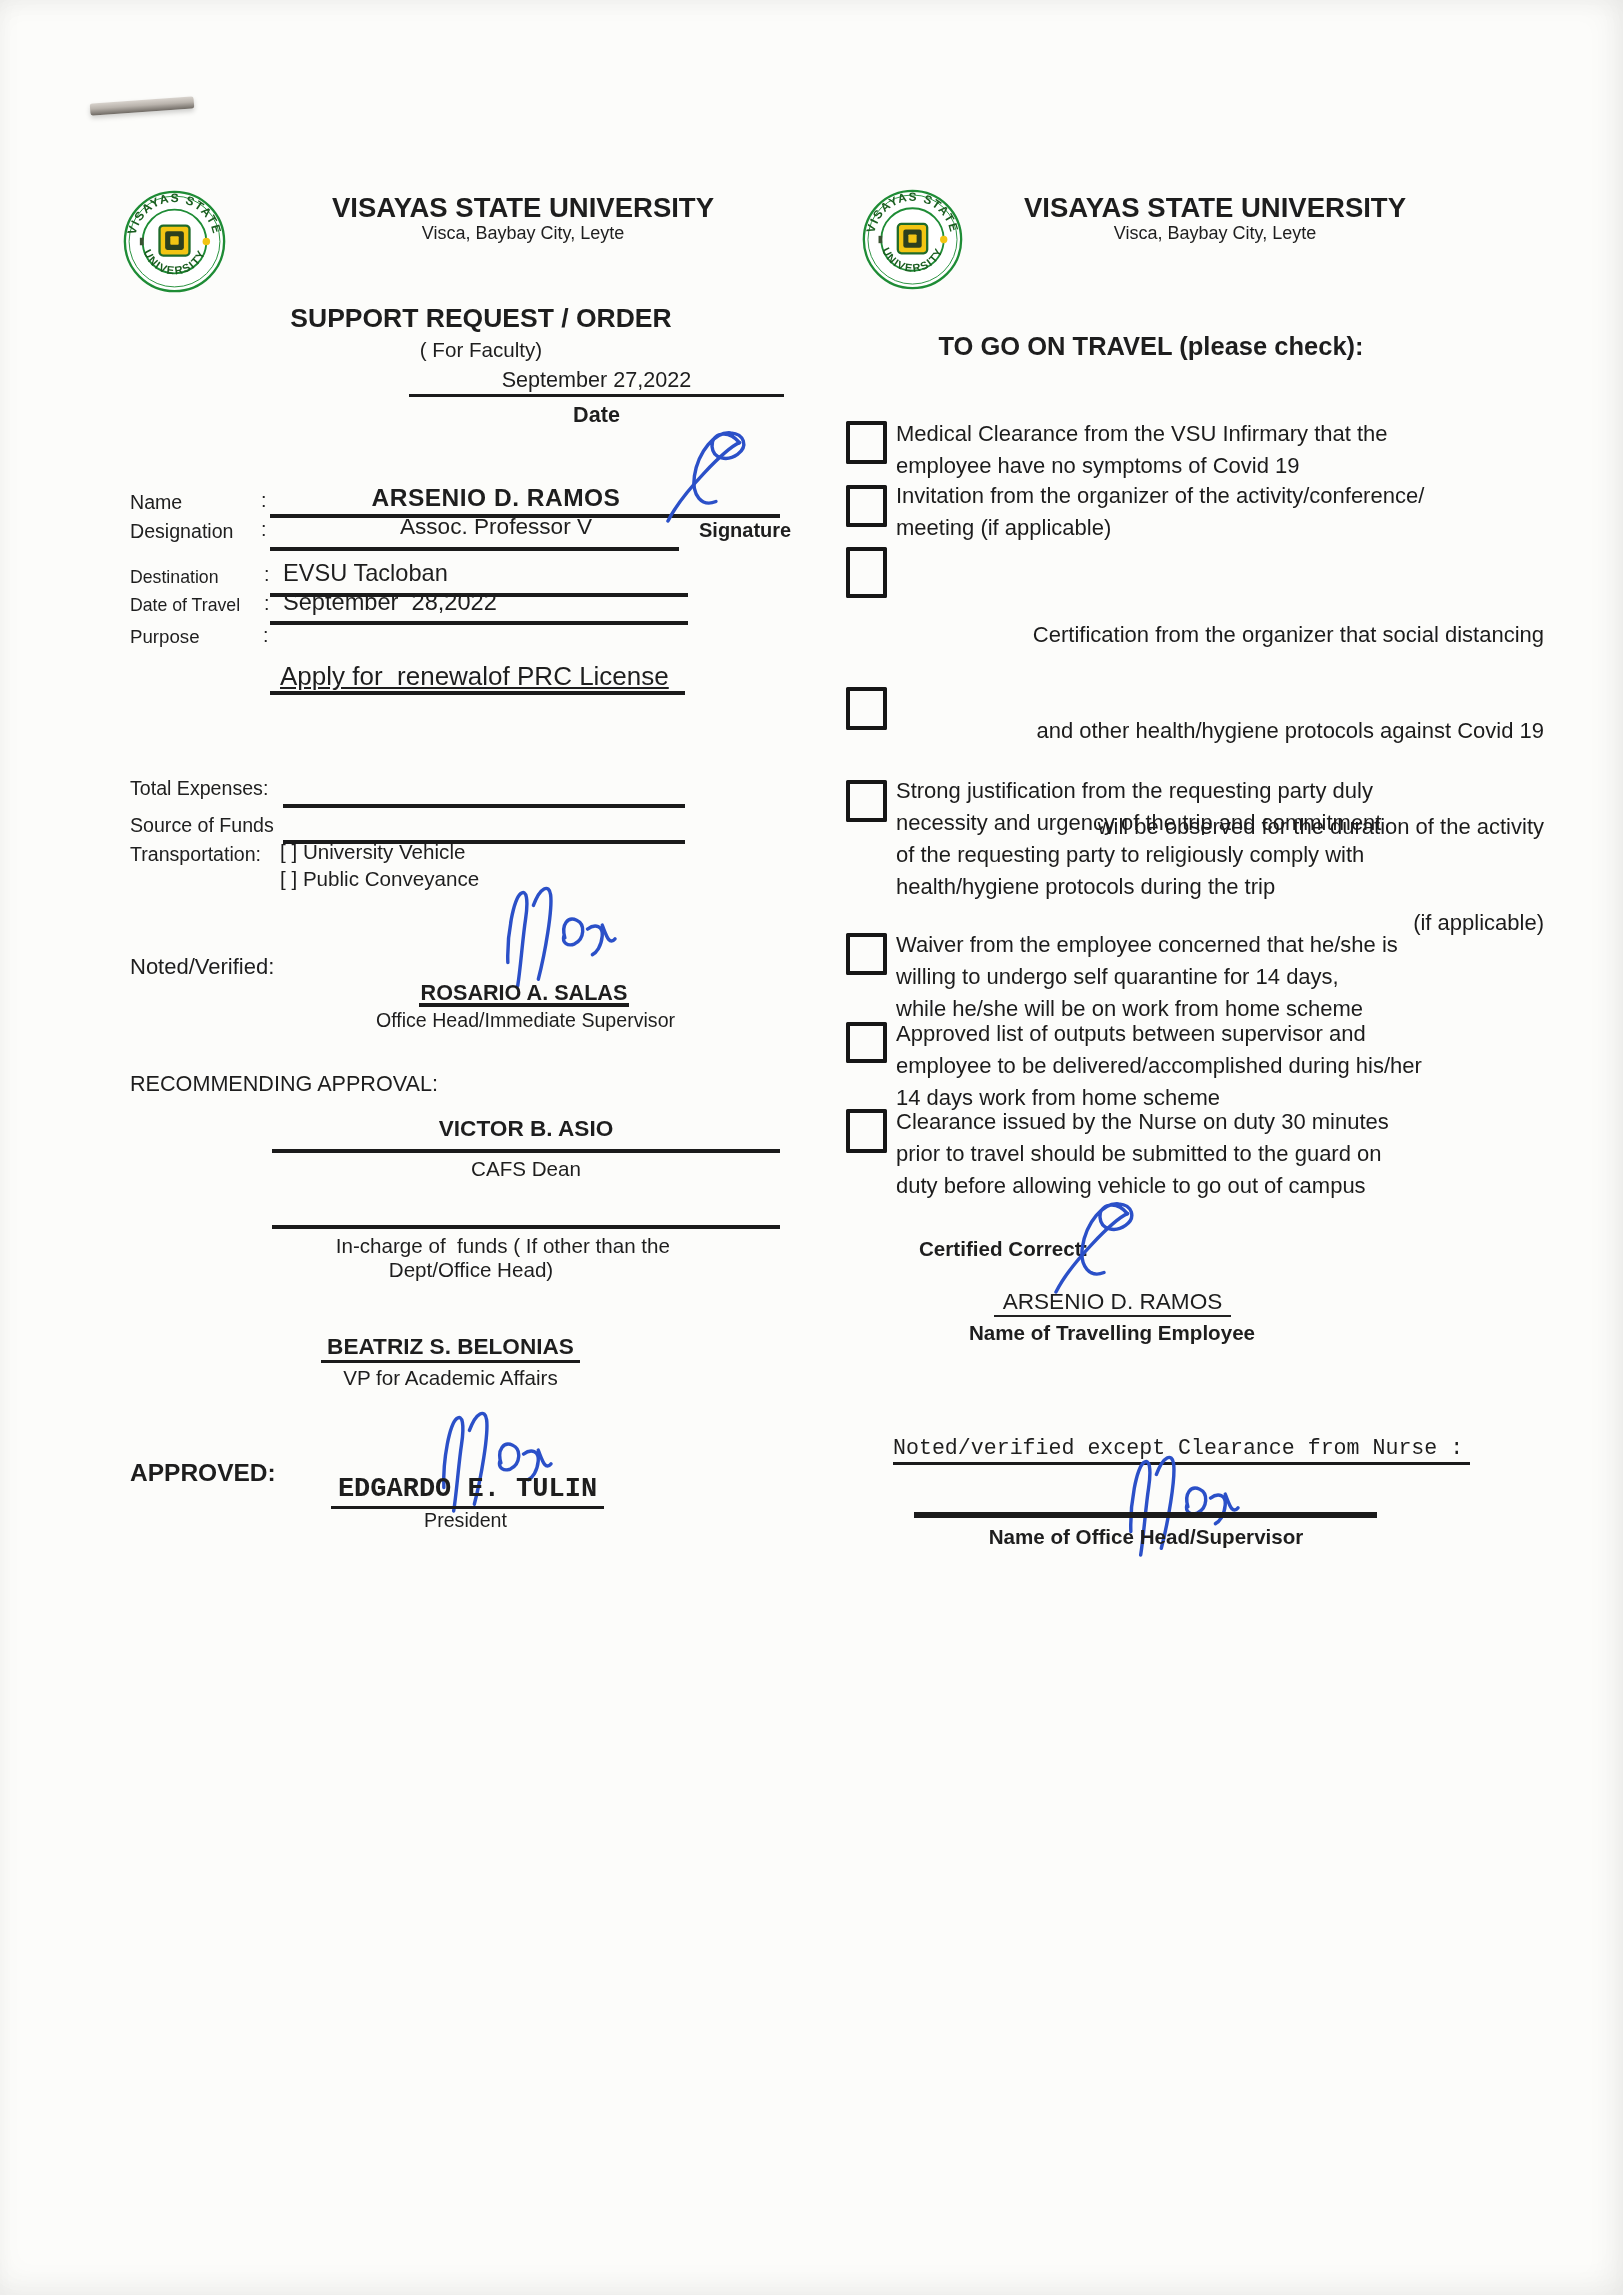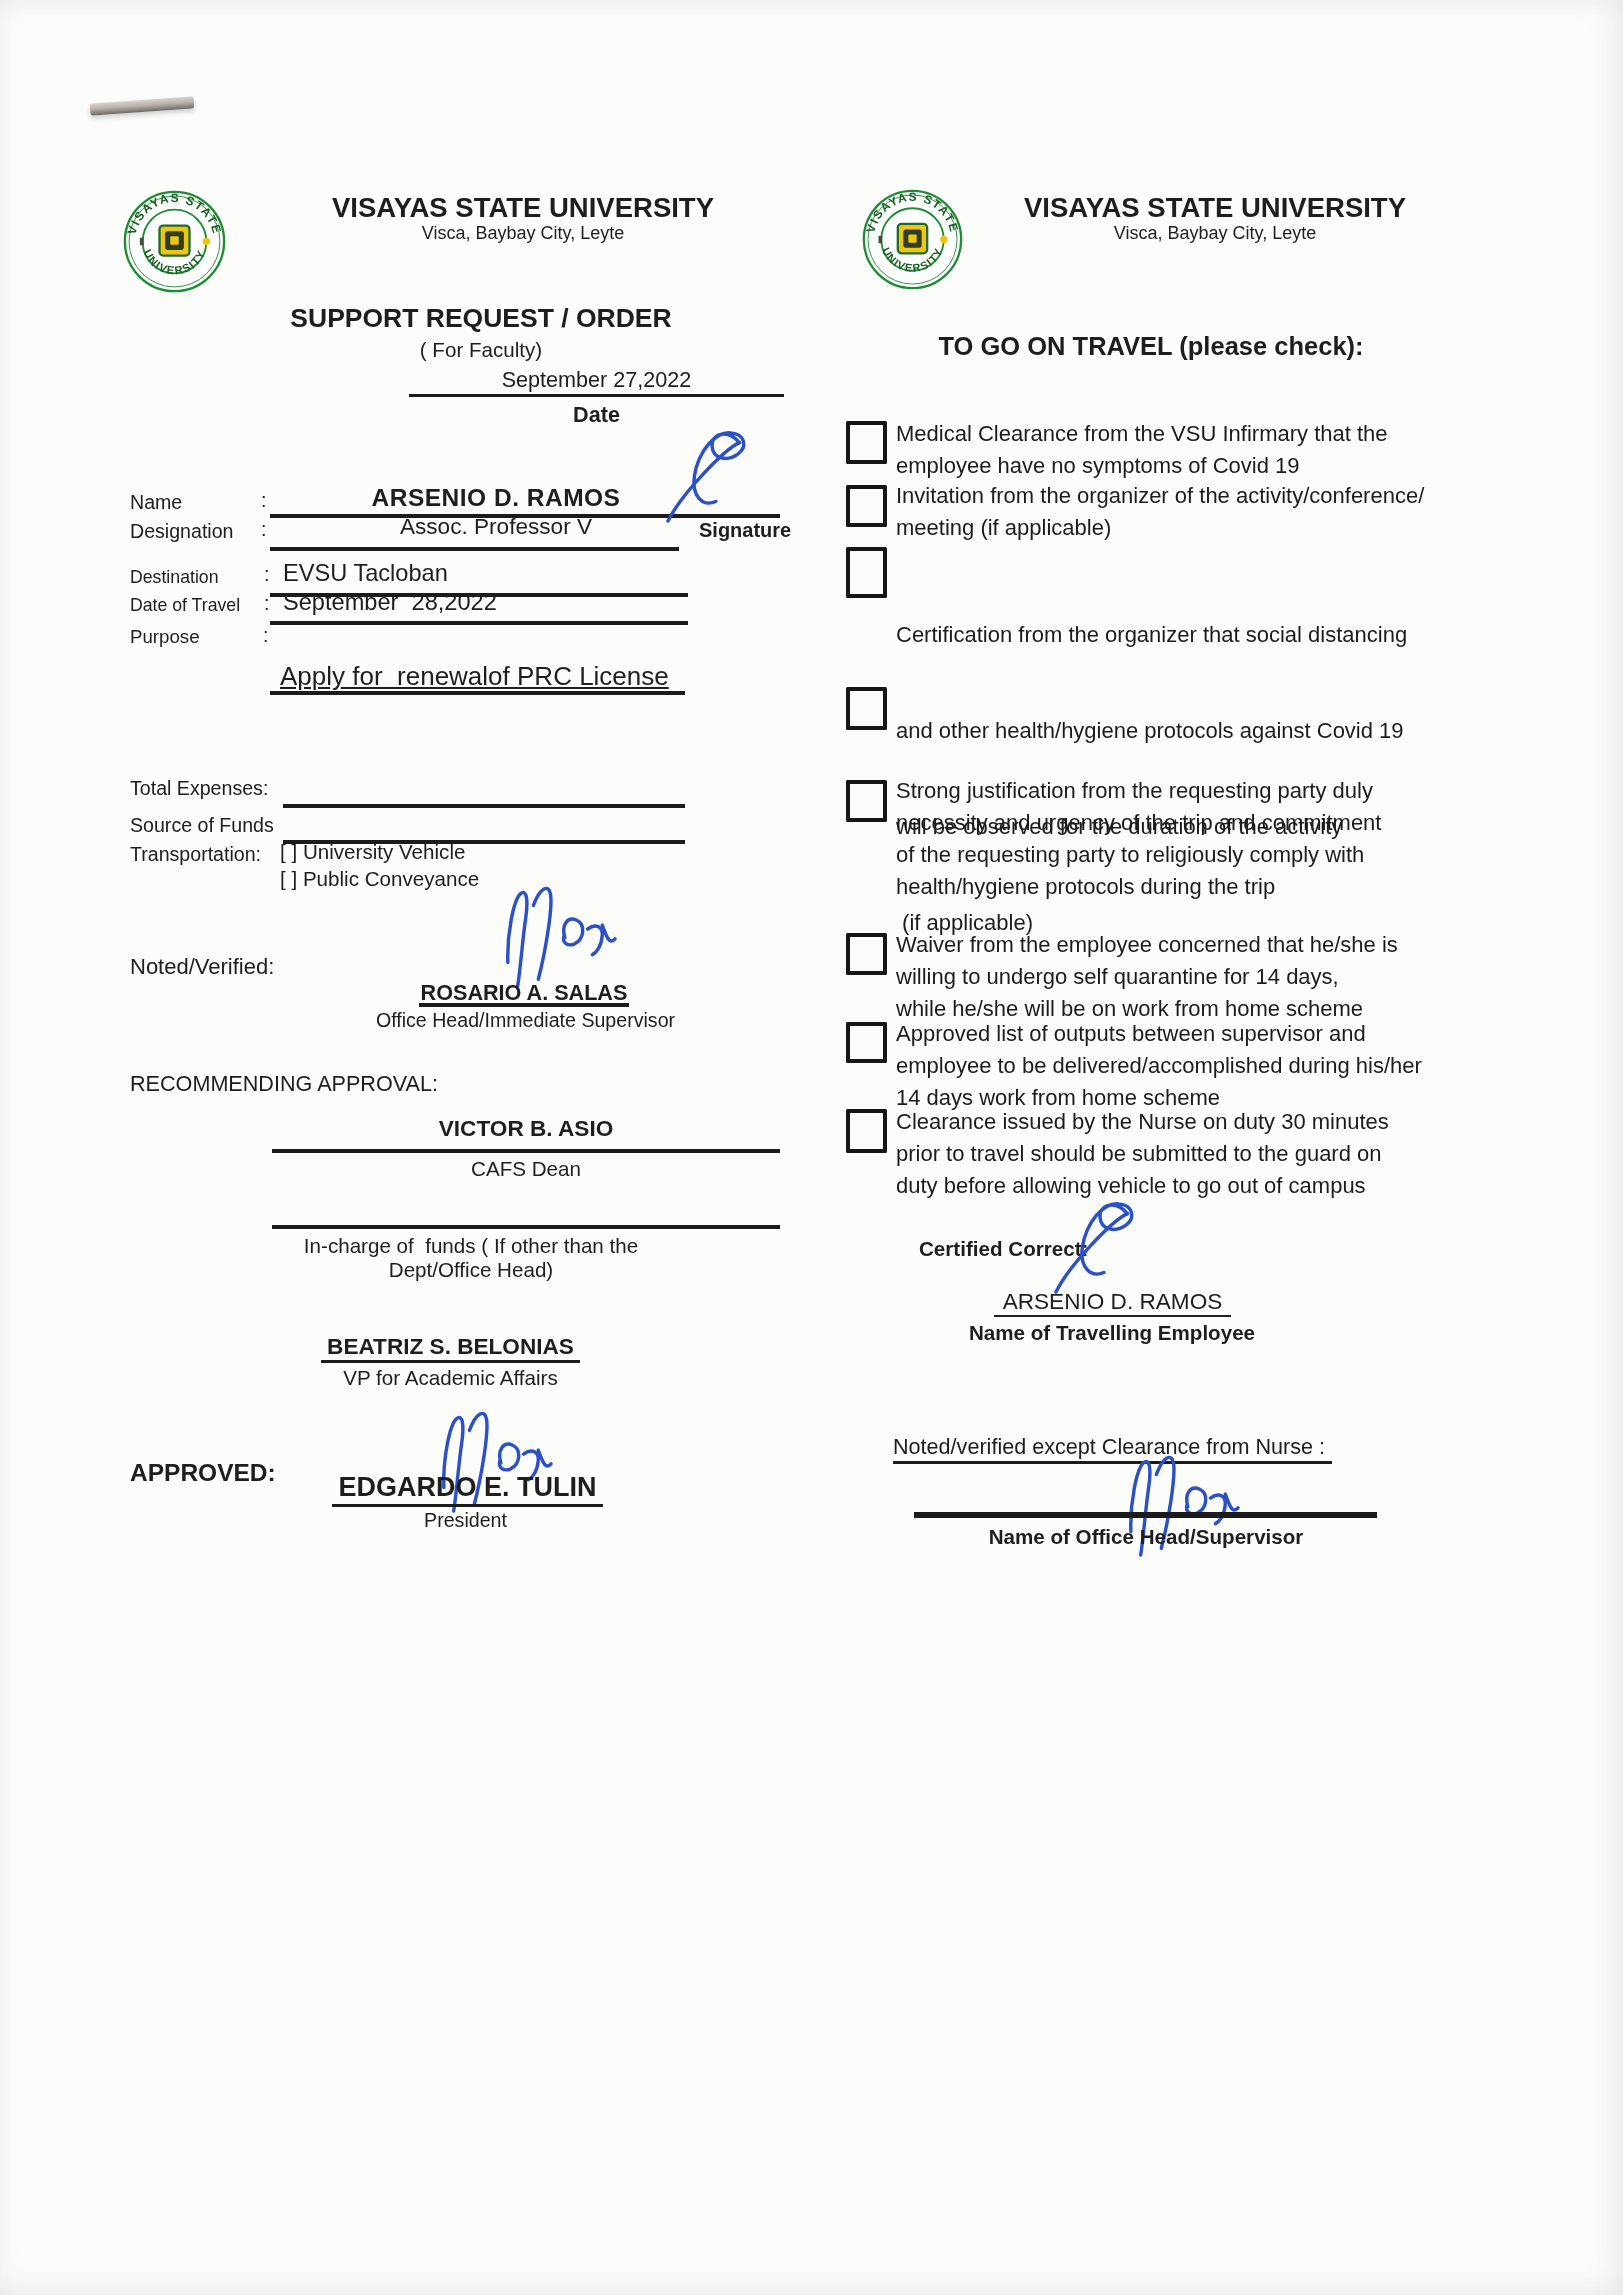--- a/index.html
+++ b/index.html
@@ -11,7 +11,7 @@
   .abs{position:absolute;}
   .b{font-weight:bold;}
   .c{text-align:center;}
-  .pre{white-space:pre;}
+  .pre{white-space:pre;text-align:right;}
   .line{position:absolute;background:#1b1b1b;}
   .cb{position:absolute;width:41px;border:4.9px solid #161616;border-radius:1.5px;box-sizing:border-box;background:transparent;}
   .cl-text{font-size:22px;line-height:32px;color:#1c1c1c;}

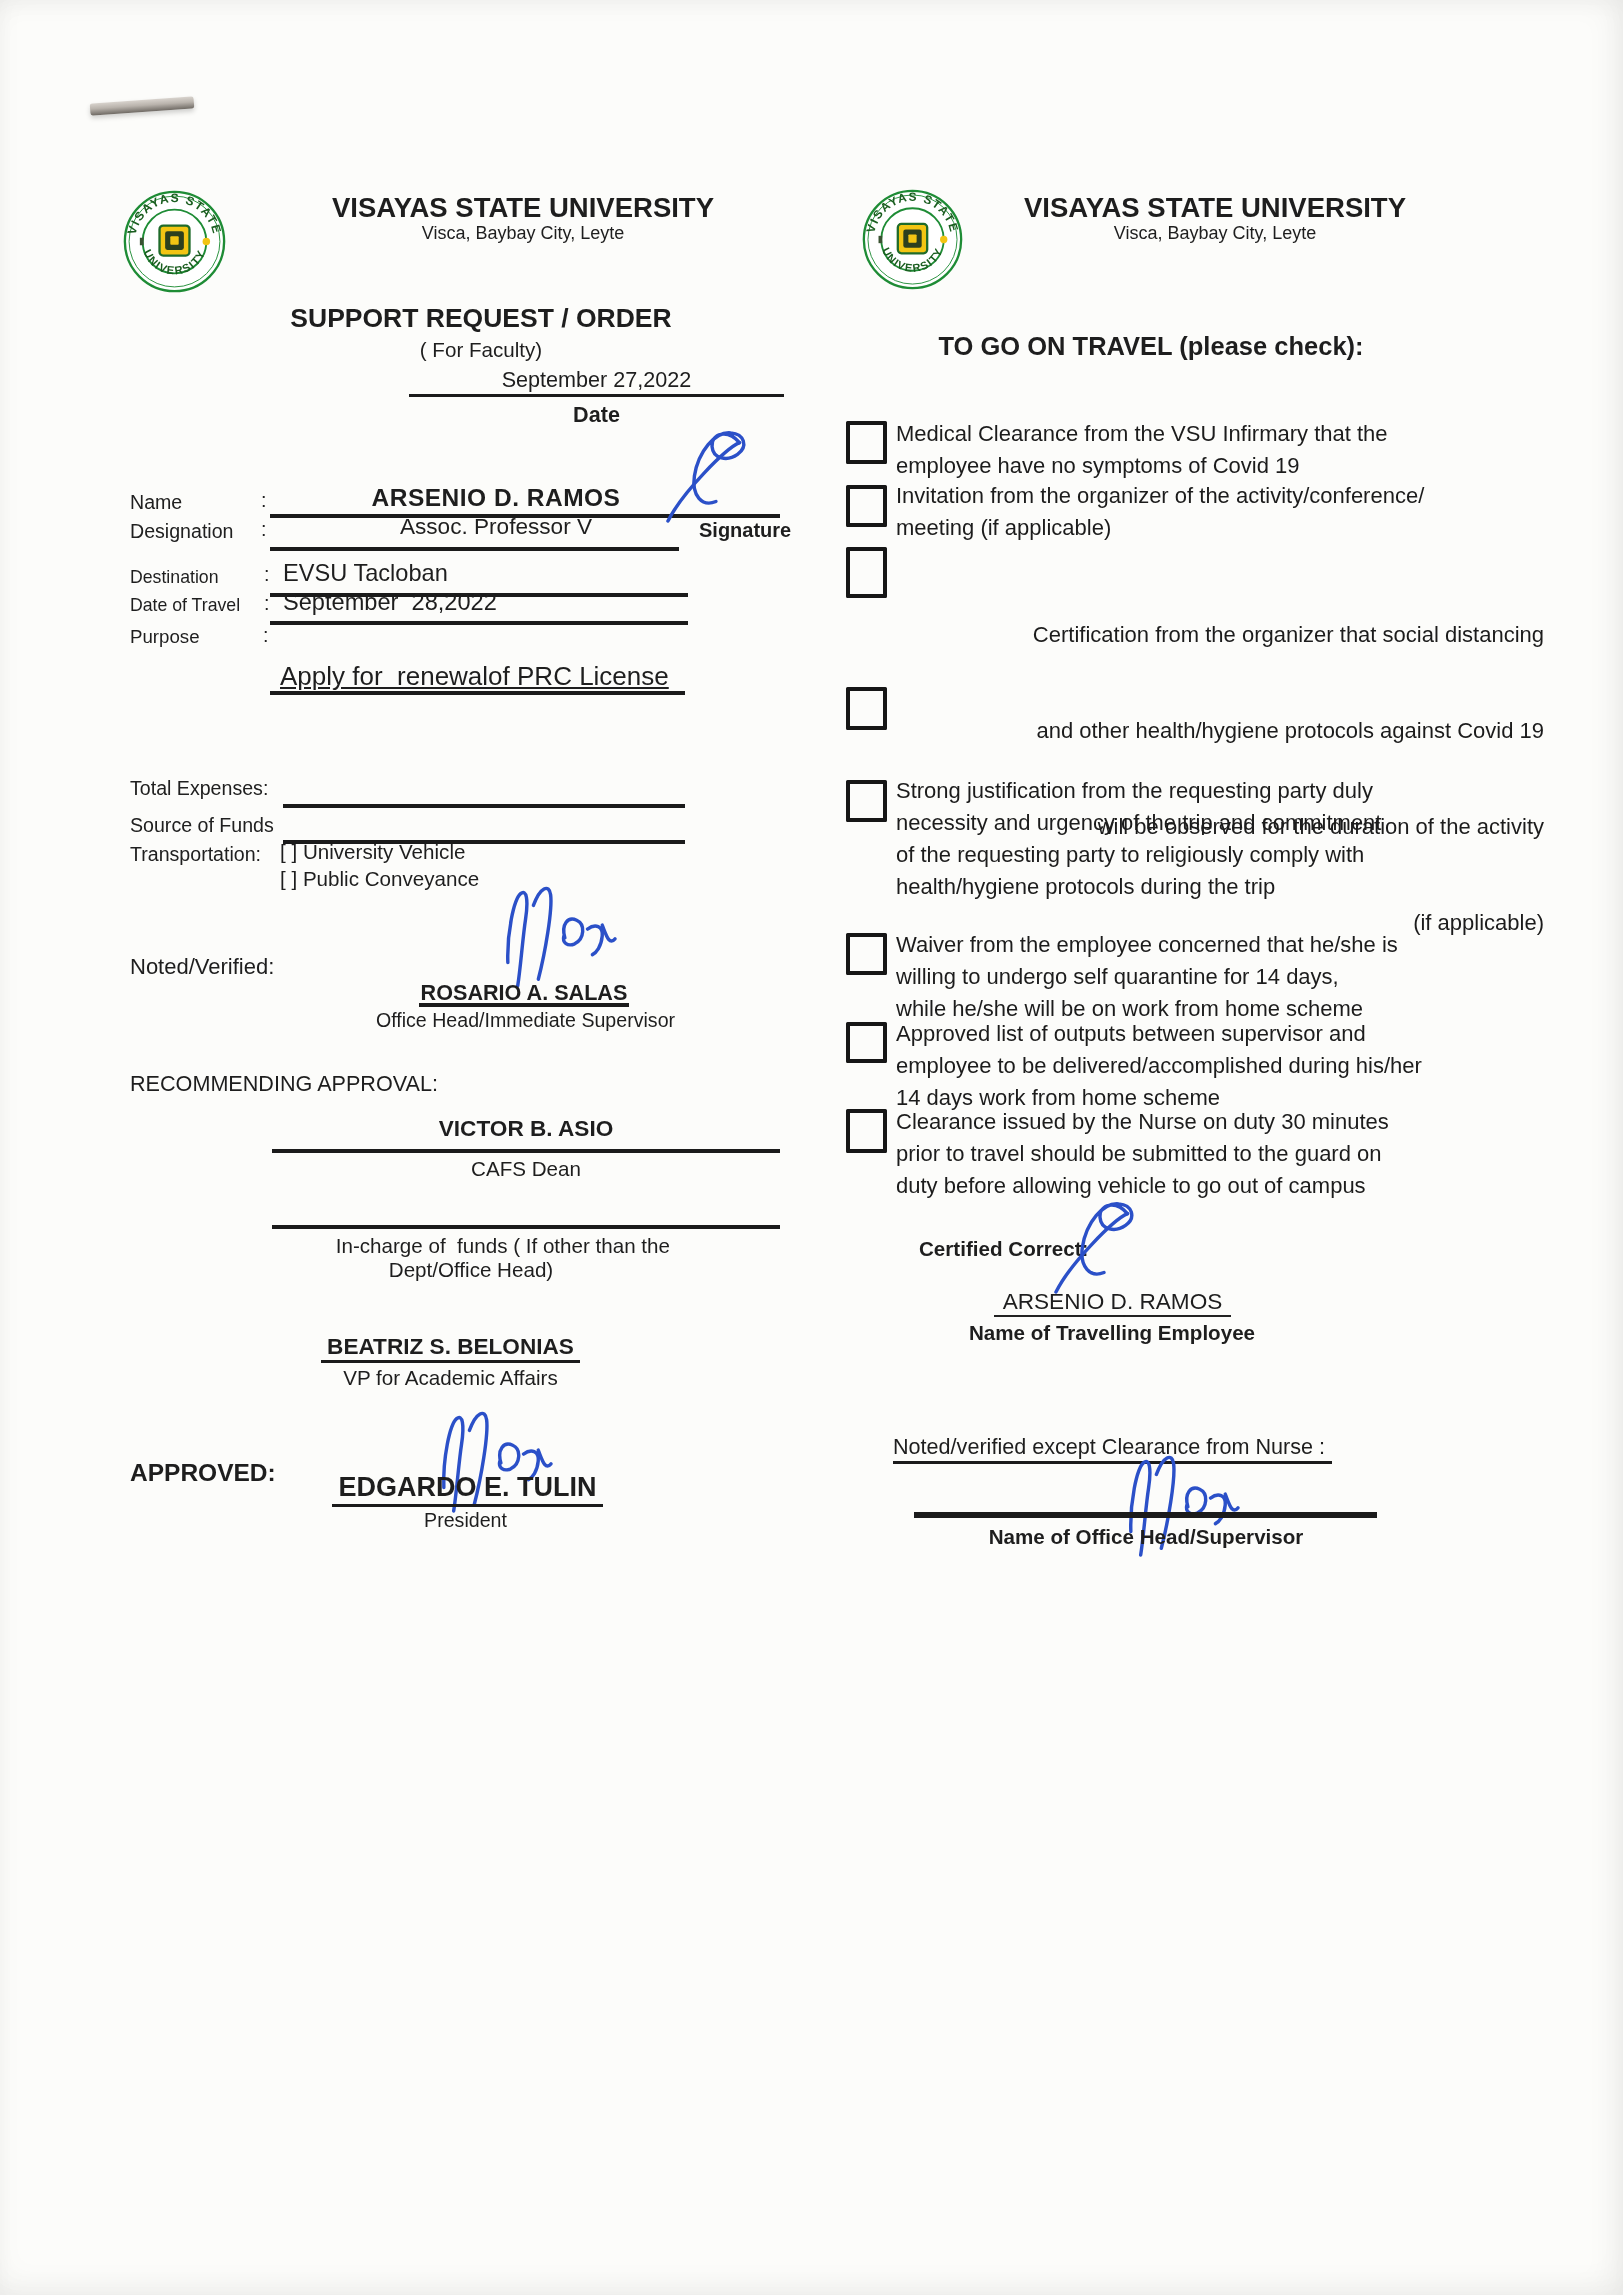--- a/index.html
+++ b/index.html
@@ -17,7 +17,7 @@
   .cl-text{font-size:22px;line-height:32px;color:#1c1c1c;}
   .lbl{font-size:19.6px;color:#202020;}
   .sig path{fill:none;stroke:#2b50c8;stroke-width:7;stroke-linecap:round;stroke-linejoin:round;}
-  .u-thick{border-bottom:3.9px solid #1b1b1b;padding:0 6.9px 2px 6.9px;}
+  .u-thick{border-bottom:3.9px solid #1b1b1b;padding:0 6.9px 2px 6.9px;font-family:Liberation Mono, monospace;}
   .u-med{border-bottom:3.4px solid #1b1b1b;padding:0 5.9px 1px 5.9px;}
   .u-thin{border-bottom:2.9px solid #222;padding:0 8.8px 1px 8.8px;}
   .staple{

